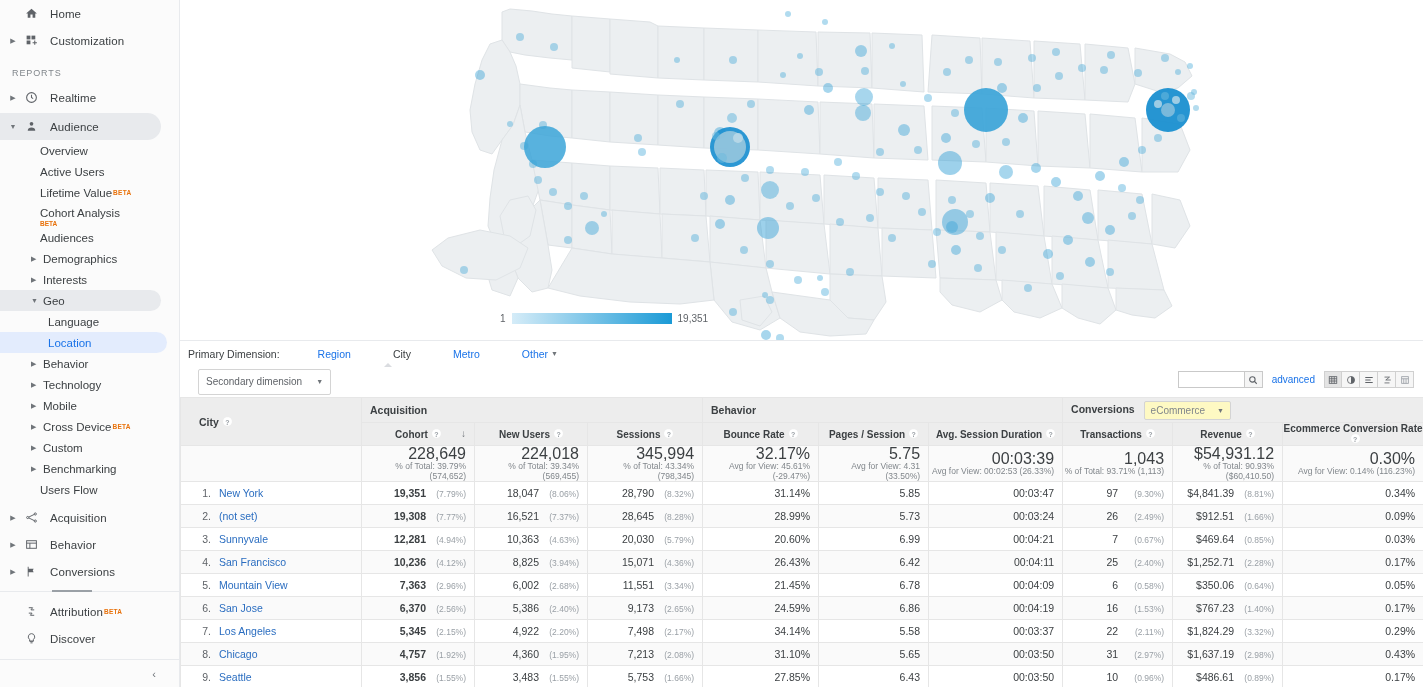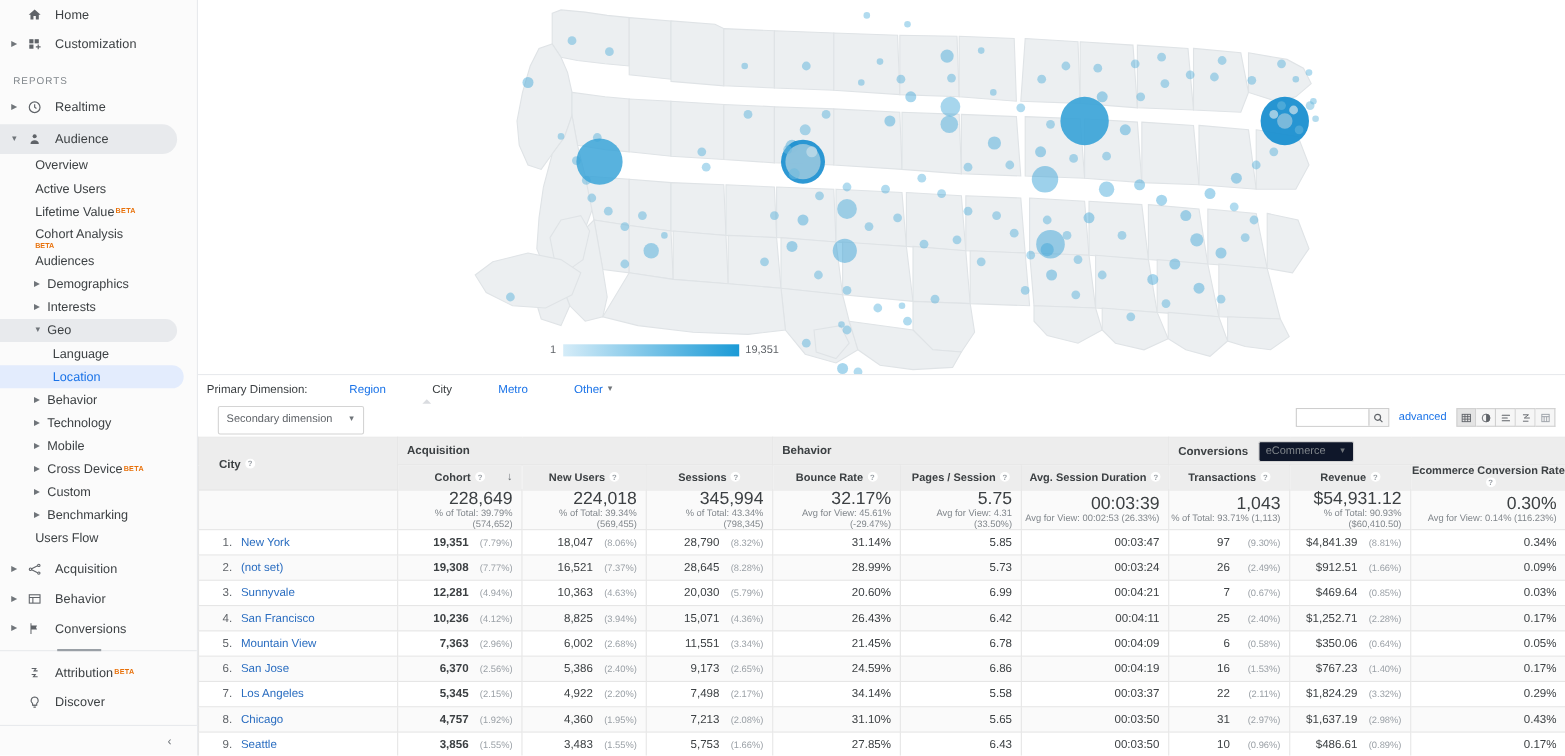--- a/index.html
+++ b/index.html
@@ -47,7 +47,7 @@
     width: 12px; flex: 0 0 12px; font-size: 7px; color: #70757a; line-height: 1;
   }
   .sub-row .sub-label { font-size: 11.5px; color: #3c4043; white-space: nowrap; }
-  .sub-row.no-caret { padding-left: 32px; }
+  .sub-row.no-caret { padding-left: 40px; }
   .sub-row.geo-sel { background: #e8eaed; border-radius: 0 14px 14px 0; margin-right: 18px; }
   .leaf-row {
     display: flex; align-items: center; height: 21px;

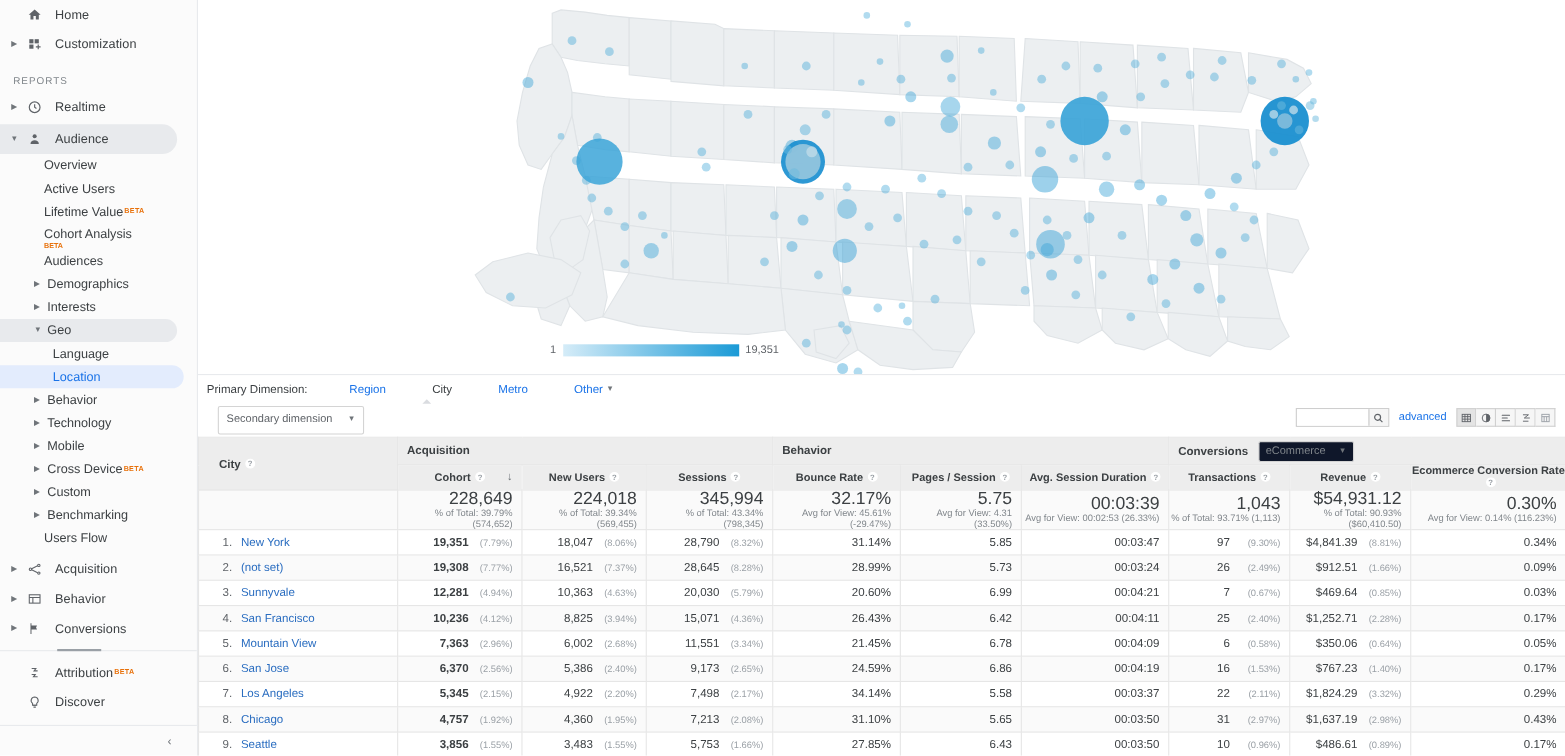--- a/index.html
+++ b/index.html
@@ -172,7 +172,7 @@
   }
   #ecom-select {
     display: inline-flex; align-items: center; height: 19px;
-    border: 1px solid #d4d4d4; background: #0f172a; border-radius: 2px;
+    border: 1px solid #d4d4d4; background: #fef9c3; border-radius: 2px;
     padding: 0 6px; margin-left: 6px; vertical-align: middle; cursor: pointer;
   }
   #ecom-select .es-label { font-size: 10px; color: #80868b; font-weight: normal; }

